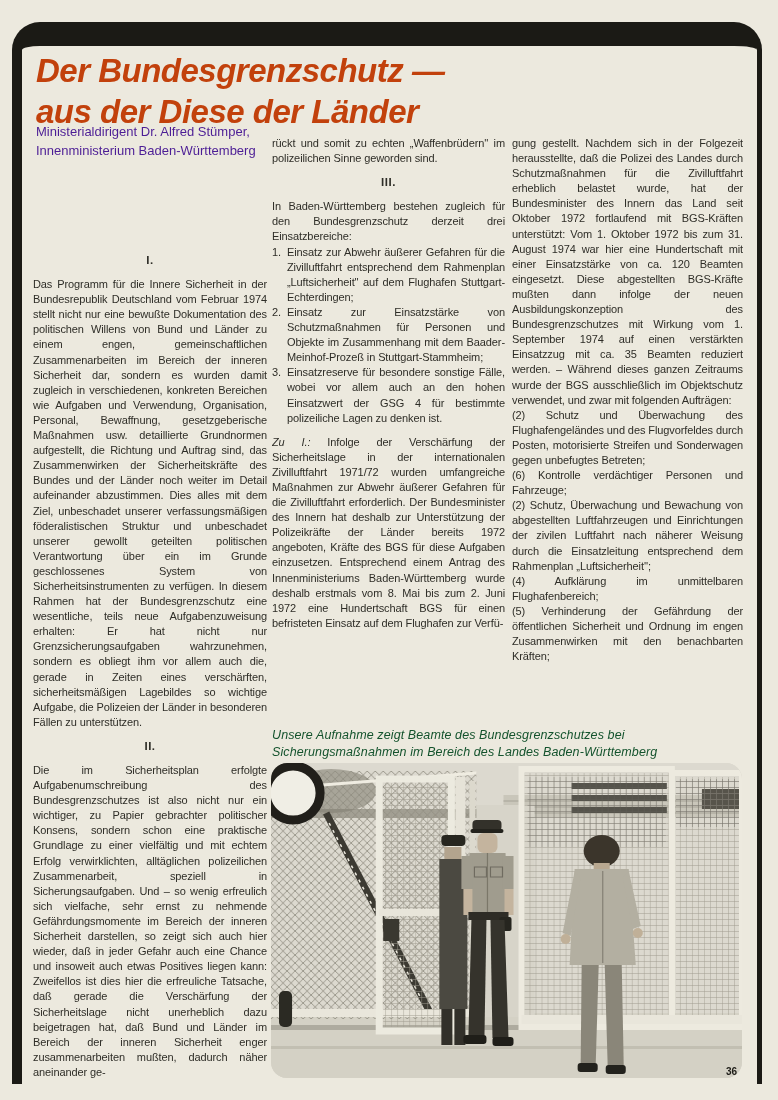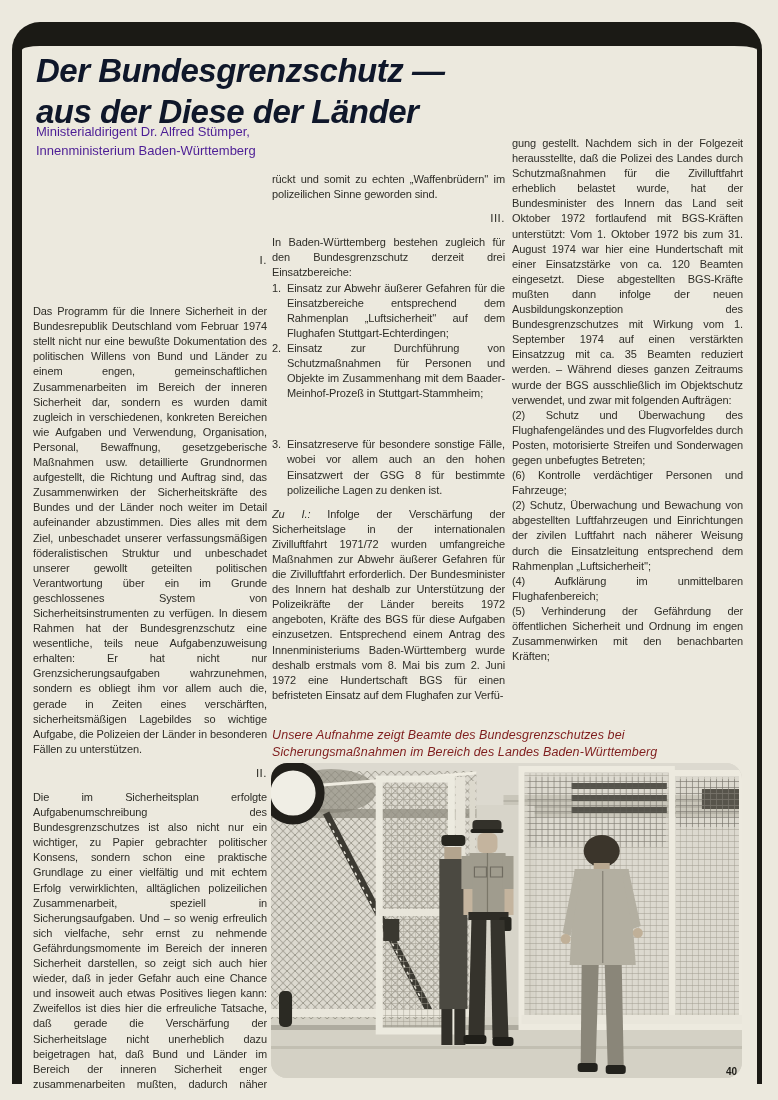--- a/index.html
+++ b/index.html
@@ -26,7 +26,7 @@
   .title{
     position:absolute;left:36px;top:50px;width:640px;
     font-size:33px;line-height:41px;font-weight:bold;font-style:italic;
-    letter-spacing:-0.5px;color:#0f172a;
+    letter-spacing:-0.5px;color:#c2410c;
   }
   .author{
     position:absolute;left:36px;top:122px;width:230px;

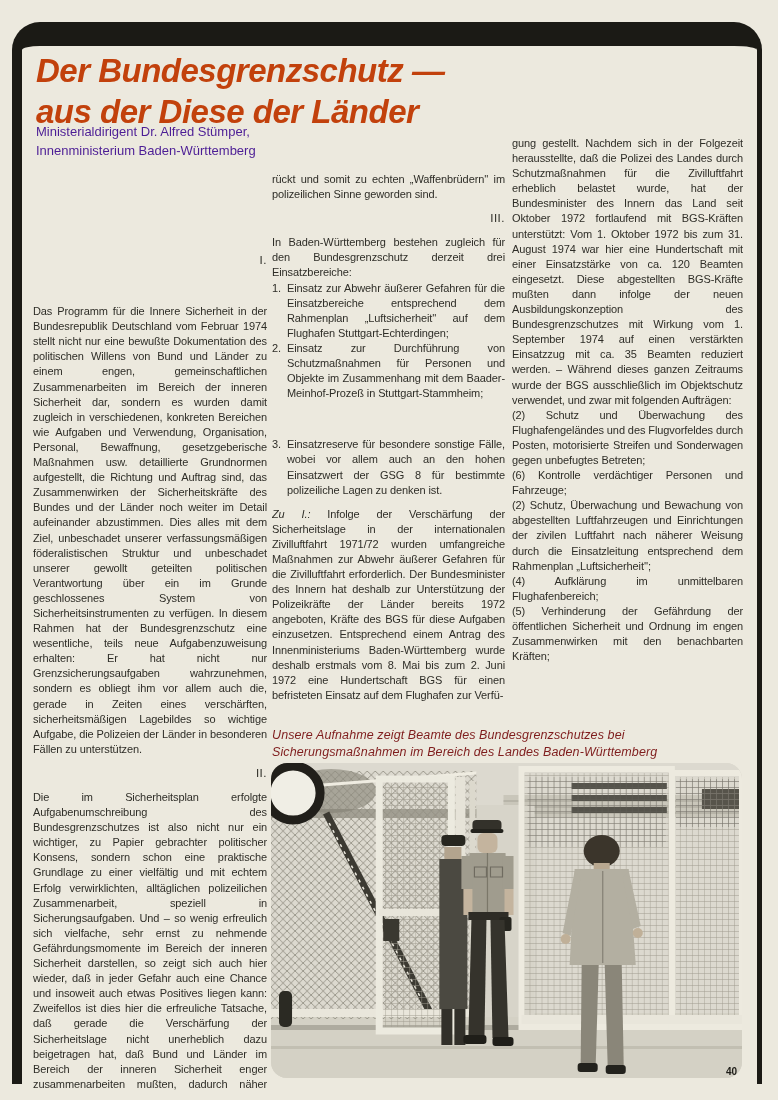--- a/index.html
+++ b/index.html
@@ -39,7 +39,7 @@
     text-align:justify;color:#2e2d27;
   }
   .col p{margin:0 0 0 0;}
-  .col .sp{margin-bottom:9px;margin-top:36px;}
+  .col .sp{margin-bottom:9px;}
   .col1{left:33px;top:253px;width:234px;height:842px;overflow:hidden;}
   .col2{left:272px;top:136px;width:233px;height:592px;overflow:hidden;}
   .col3{left:512px;top:136px;width:231px;height:592px;overflow:hidden;}

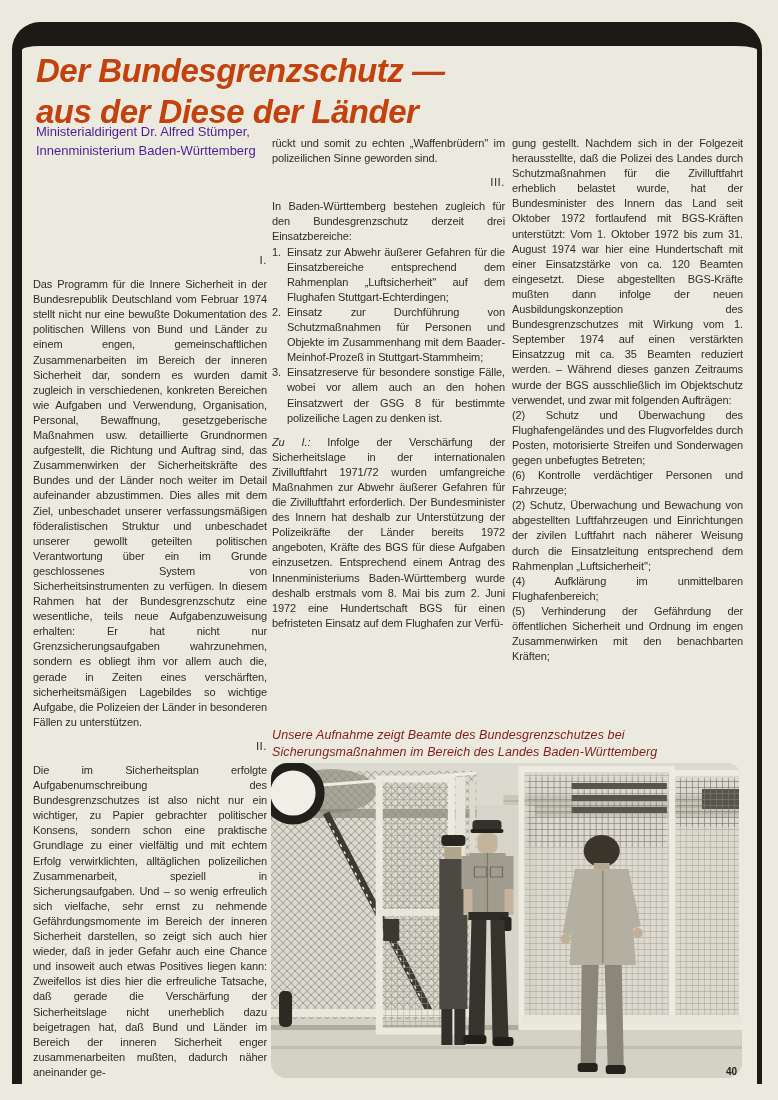--- a/index.html
+++ b/index.html
@@ -44,8 +44,8 @@
   .col2{left:272px;top:136px;width:233px;height:592px;overflow:hidden;}
   .col3{left:512px;top:136px;width:231px;height:592px;overflow:hidden;}
   .sec-head{
-    display:block;text-align:right;font-size:11.5px;
-    margin:4px 0 9px 0;letter-spacing:0.5px;
+    display:block;text-align:center;font-size:11.5px;
+    margin:4px 0 9px 0;letter-spacing:0.5px;font-weight:bold;
   }
   .col1 .sec-head.first{margin-top:0;}
   .num-item{display:flex;margin:0;}

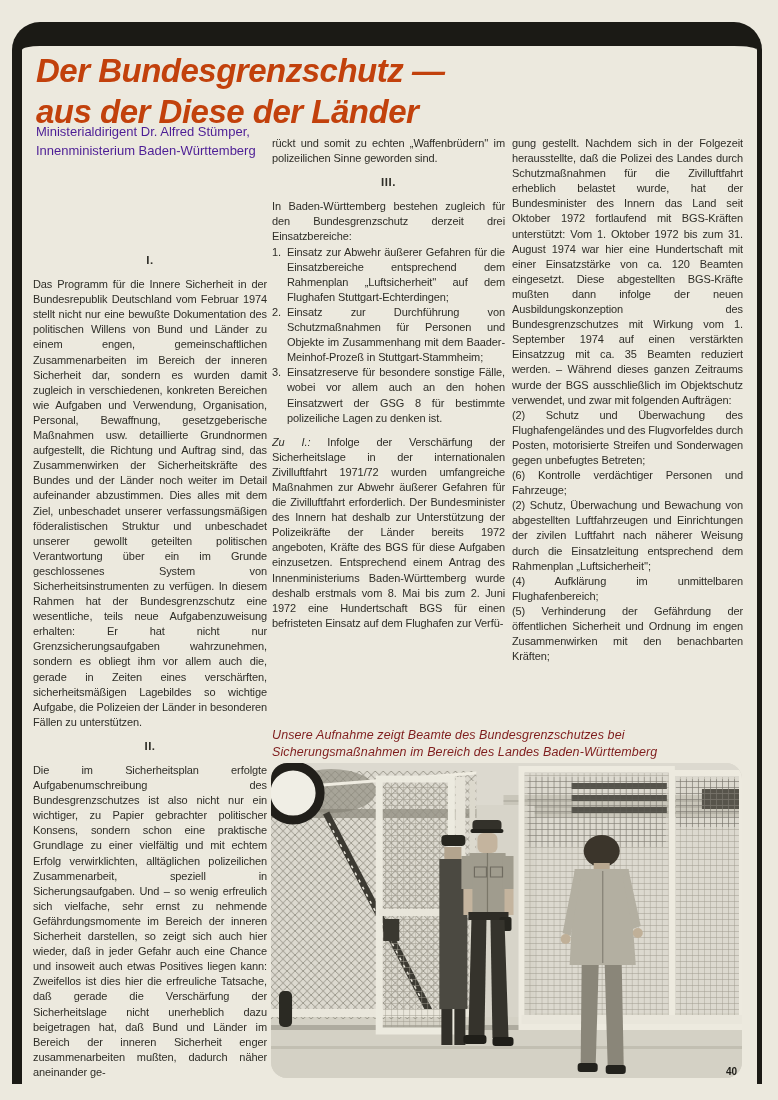--- a/index.html
+++ b/index.html
@@ -99,7 +99,7 @@
     <p>In Baden-Württemberg bestehen zugleich für den Bundesgrenzschutz derzeit drei Einsatzbereiche:</p>
     <div class="num-item">
       <span class="n">1.</span>
-      <span class="t">Einsatz zur Abwehr äußerer Gefahren für die Einsatzbereiche entsprechend dem Rahmenplan „Luftsicherheit'' auf dem Flughafen Stuttgart-Echterdingen;</span>
+      <span class="t">Einsatz zur Abwehr äußerer Gefahren für die Zivilluftfahrt entsprechend dem Rahmenplan „Luftsicherheit'' auf dem Flughafen Stuttgart-Echterdingen;</span>
     </div>
     <div class="num-item">
       <span class="n">2.</span>

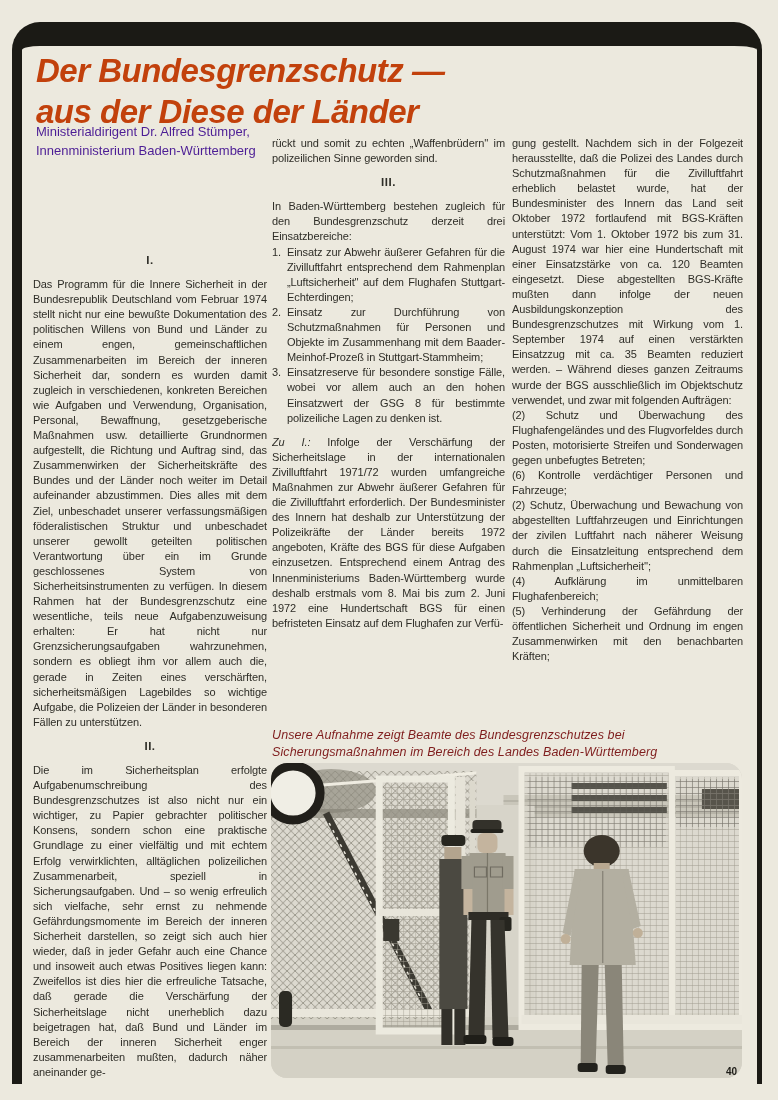--- a/index.html
+++ b/index.html
@@ -103,7 +103,7 @@
     </div>
     <div class="num-item">
       <span class="n">2.</span>
-      <span class="t">Einsatz zur Durchführung von Schutzmaßnahmen für Personen und Objekte im Zusammenhang mit dem Baader-Meinhof-Prozeß in Stuttgart-Stammheim;</span>
+      <span class="t">Einsatz zur Einsatzstärke von Schutzmaßnahmen für Personen und Objekte im Zusammenhang mit dem Baader-Meinhof-Prozeß in Stuttgart-Stammheim;</span>
     </div>
     <div class="num-item sp">
       <span class="n">3.</span>

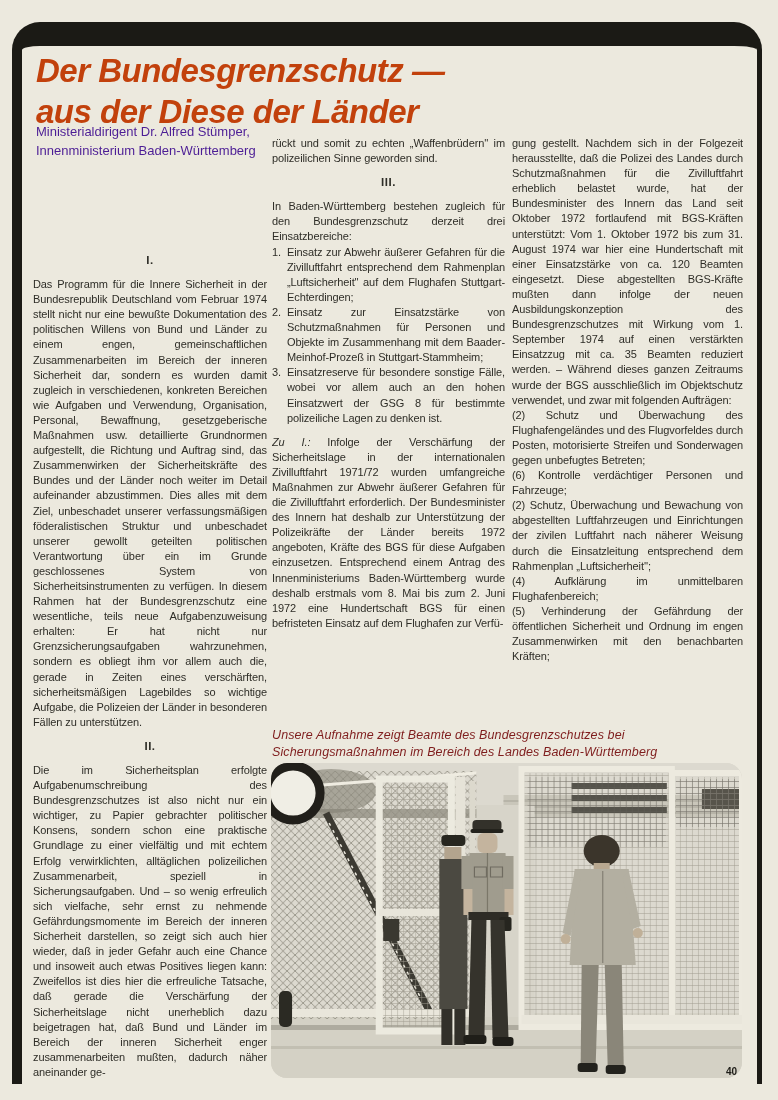--- a/index.html
+++ b/index.html
@@ -107,7 +107,7 @@
     </div>
     <div class="num-item sp">
       <span class="n">3.</span>
-      <span class="t">Einsatzreserve für besondere sonstige Fälle, wobei vor allem auch an den hohen Einsatzwert der GSG 8 für bestimmte polizeiliche Lagen zu denken ist.</span>
+      <span class="t">Einsatzreserve für besondere sonstige Fälle, wobei vor allem auch an den hohen Einsatzwert der GSG 4 für bestimmte polizeiliche Lagen zu denken ist.</span>
     </div>
     <p><span class="italic">Zu I.:</span> <span>Infolge der Verschärfung der Sicherheitslage in der internationalen Zivilluftfahrt 1971/72 wurden umfangreiche Maßnahmen zur Abwehr äußerer Gefahren für die Zivilluftfahrt erforderlich. Der Bundesminister des Innern hat deshalb zur Unterstützung der Polizeikräfte der Länder bereits 1972 angeboten, Kräfte des BGS für diese Aufgaben einzusetzen. Entsprechend einem Antrag des Innenministeriums Baden-Württemberg wurde deshalb erstmals vom 8. Mai bis zum 2. Juni 1972 eine Hundertschaft BGS für einen befristeten Einsatz auf dem Flughafen zur Verfü-</span></p>
   </div>

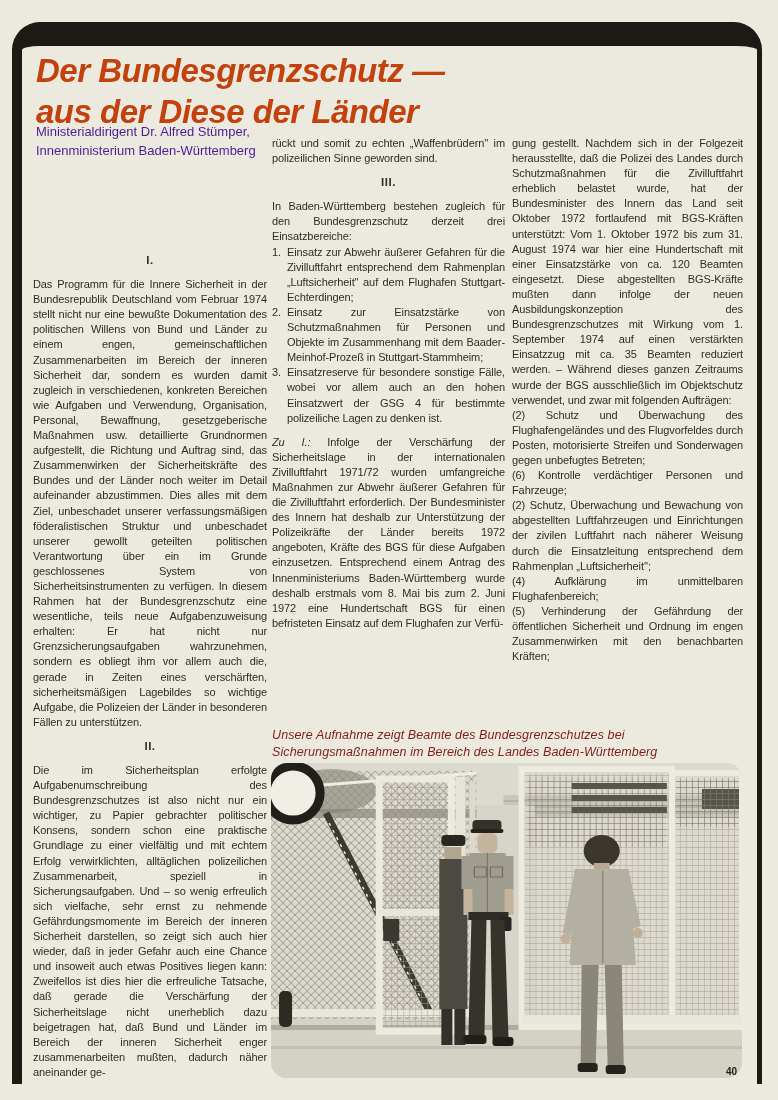--- a/index.html
+++ b/index.html
@@ -56,7 +56,7 @@
 
   .caption{
     position:absolute;left:272px;top:727px;width:478px;
-    font-size:12.5px;line-height:16.5px;font-style:italic;color:#7f1d1d;
+    font-size:12.5px;line-height:16.5px;font-style:italic;color:#14532d;
     letter-spacing:0.1px;
   }
   .photo{

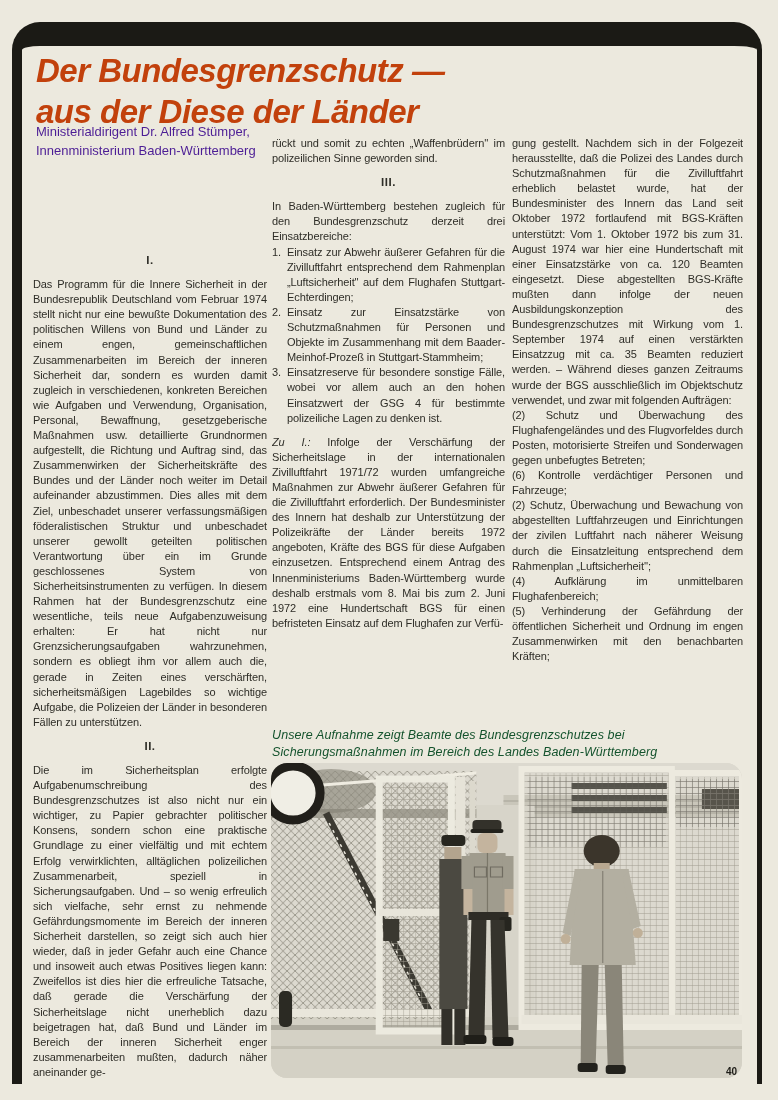--- a/index.html
+++ b/index.html
@@ -225,7 +225,7 @@
     </svg>
   </div>
 
-  <div class="pagenum">40</div>
+  <div class="pagenum">36</div>
 
 </div>
 

